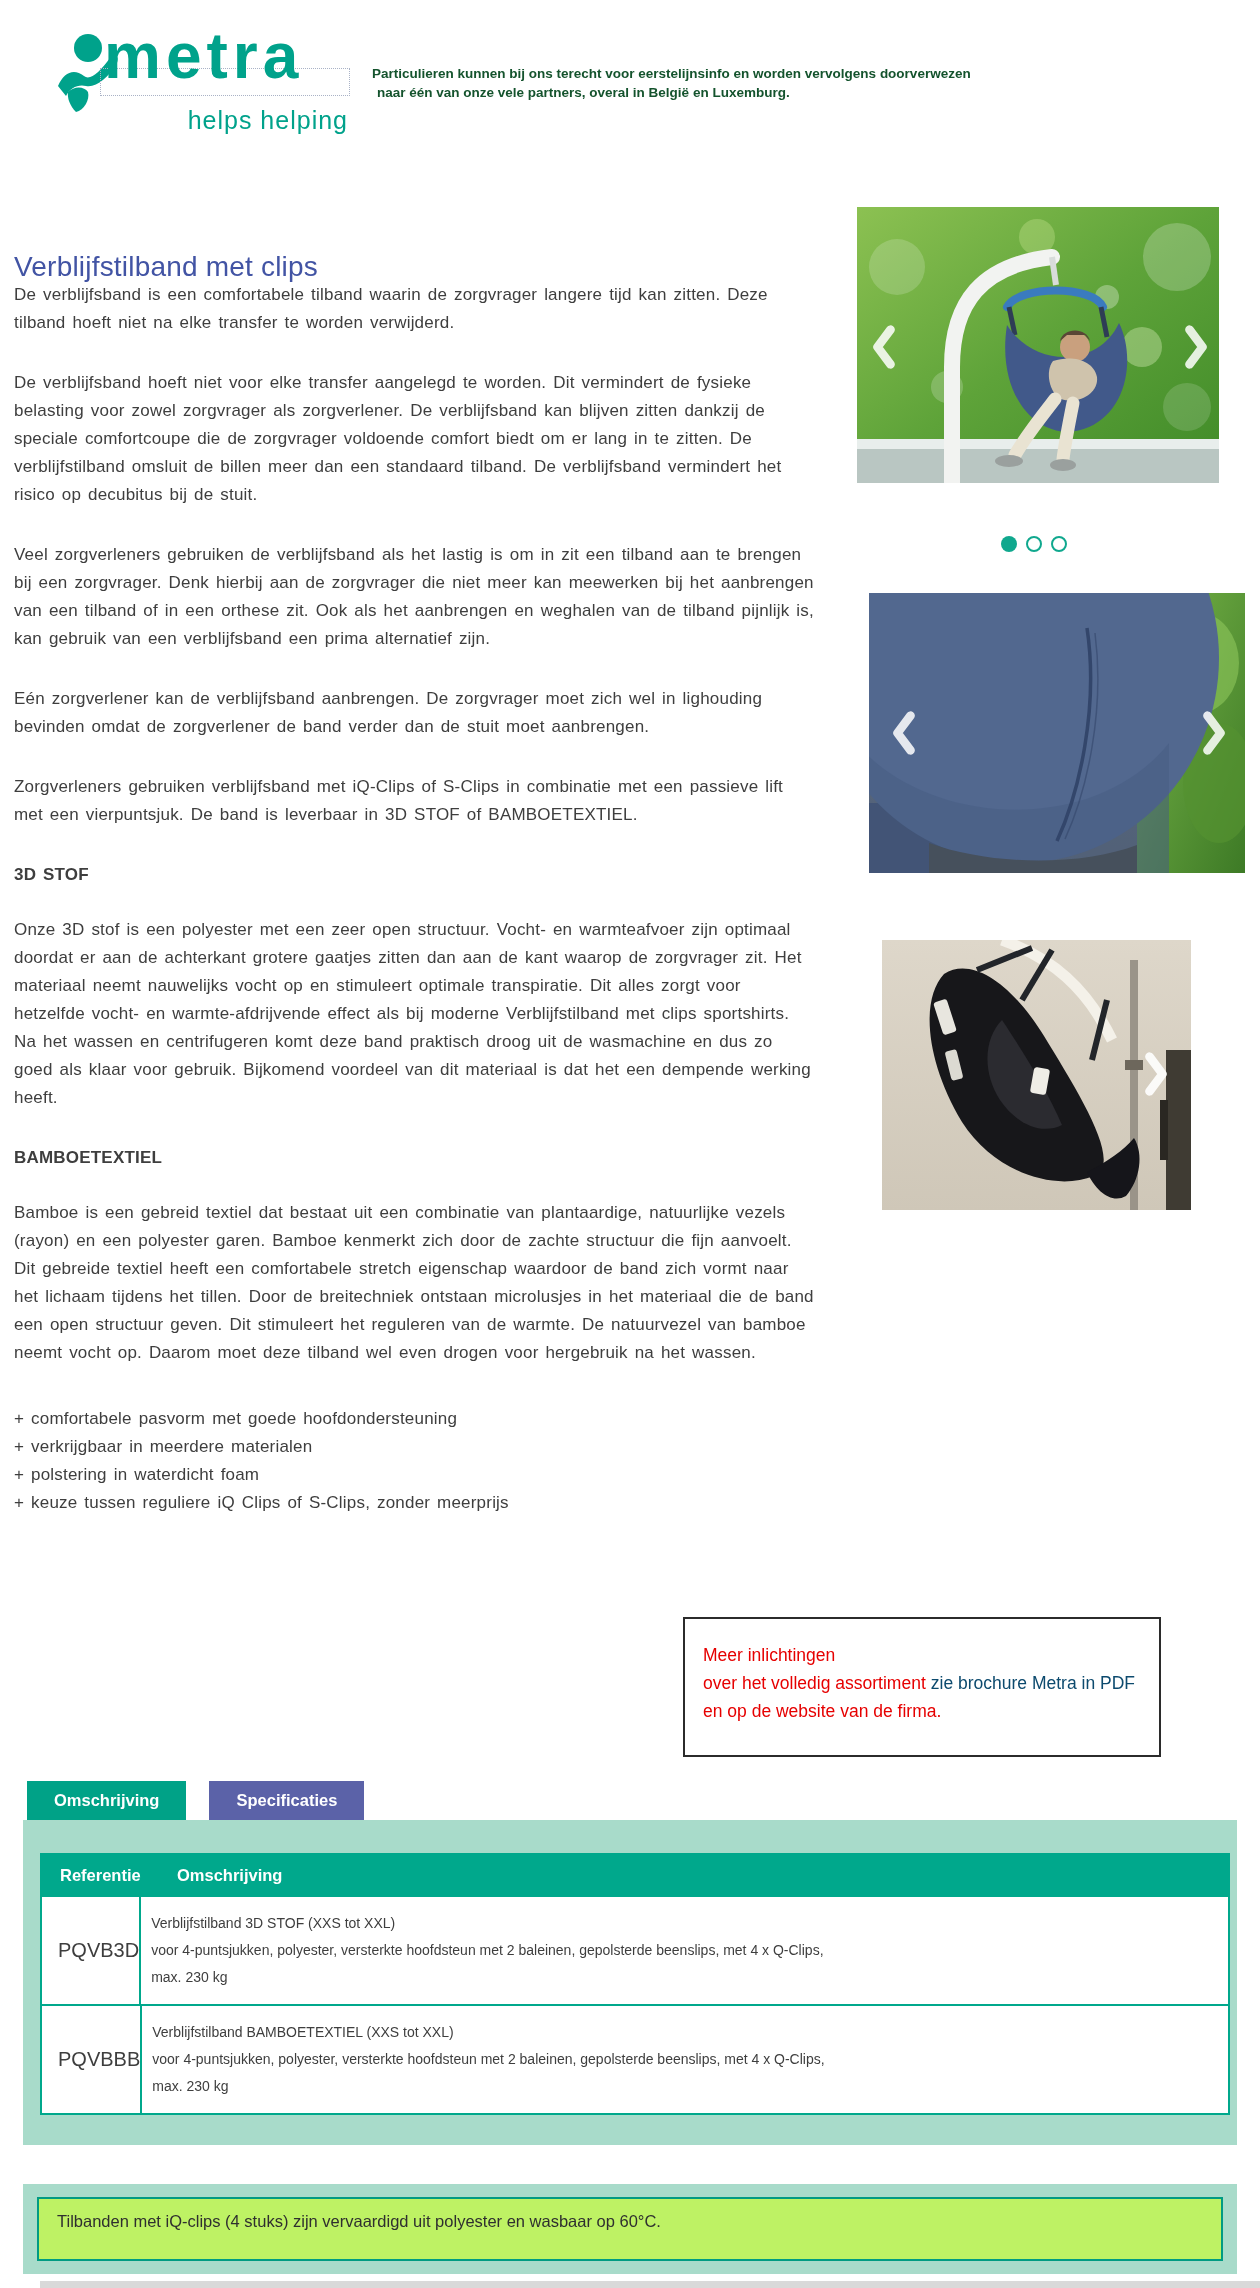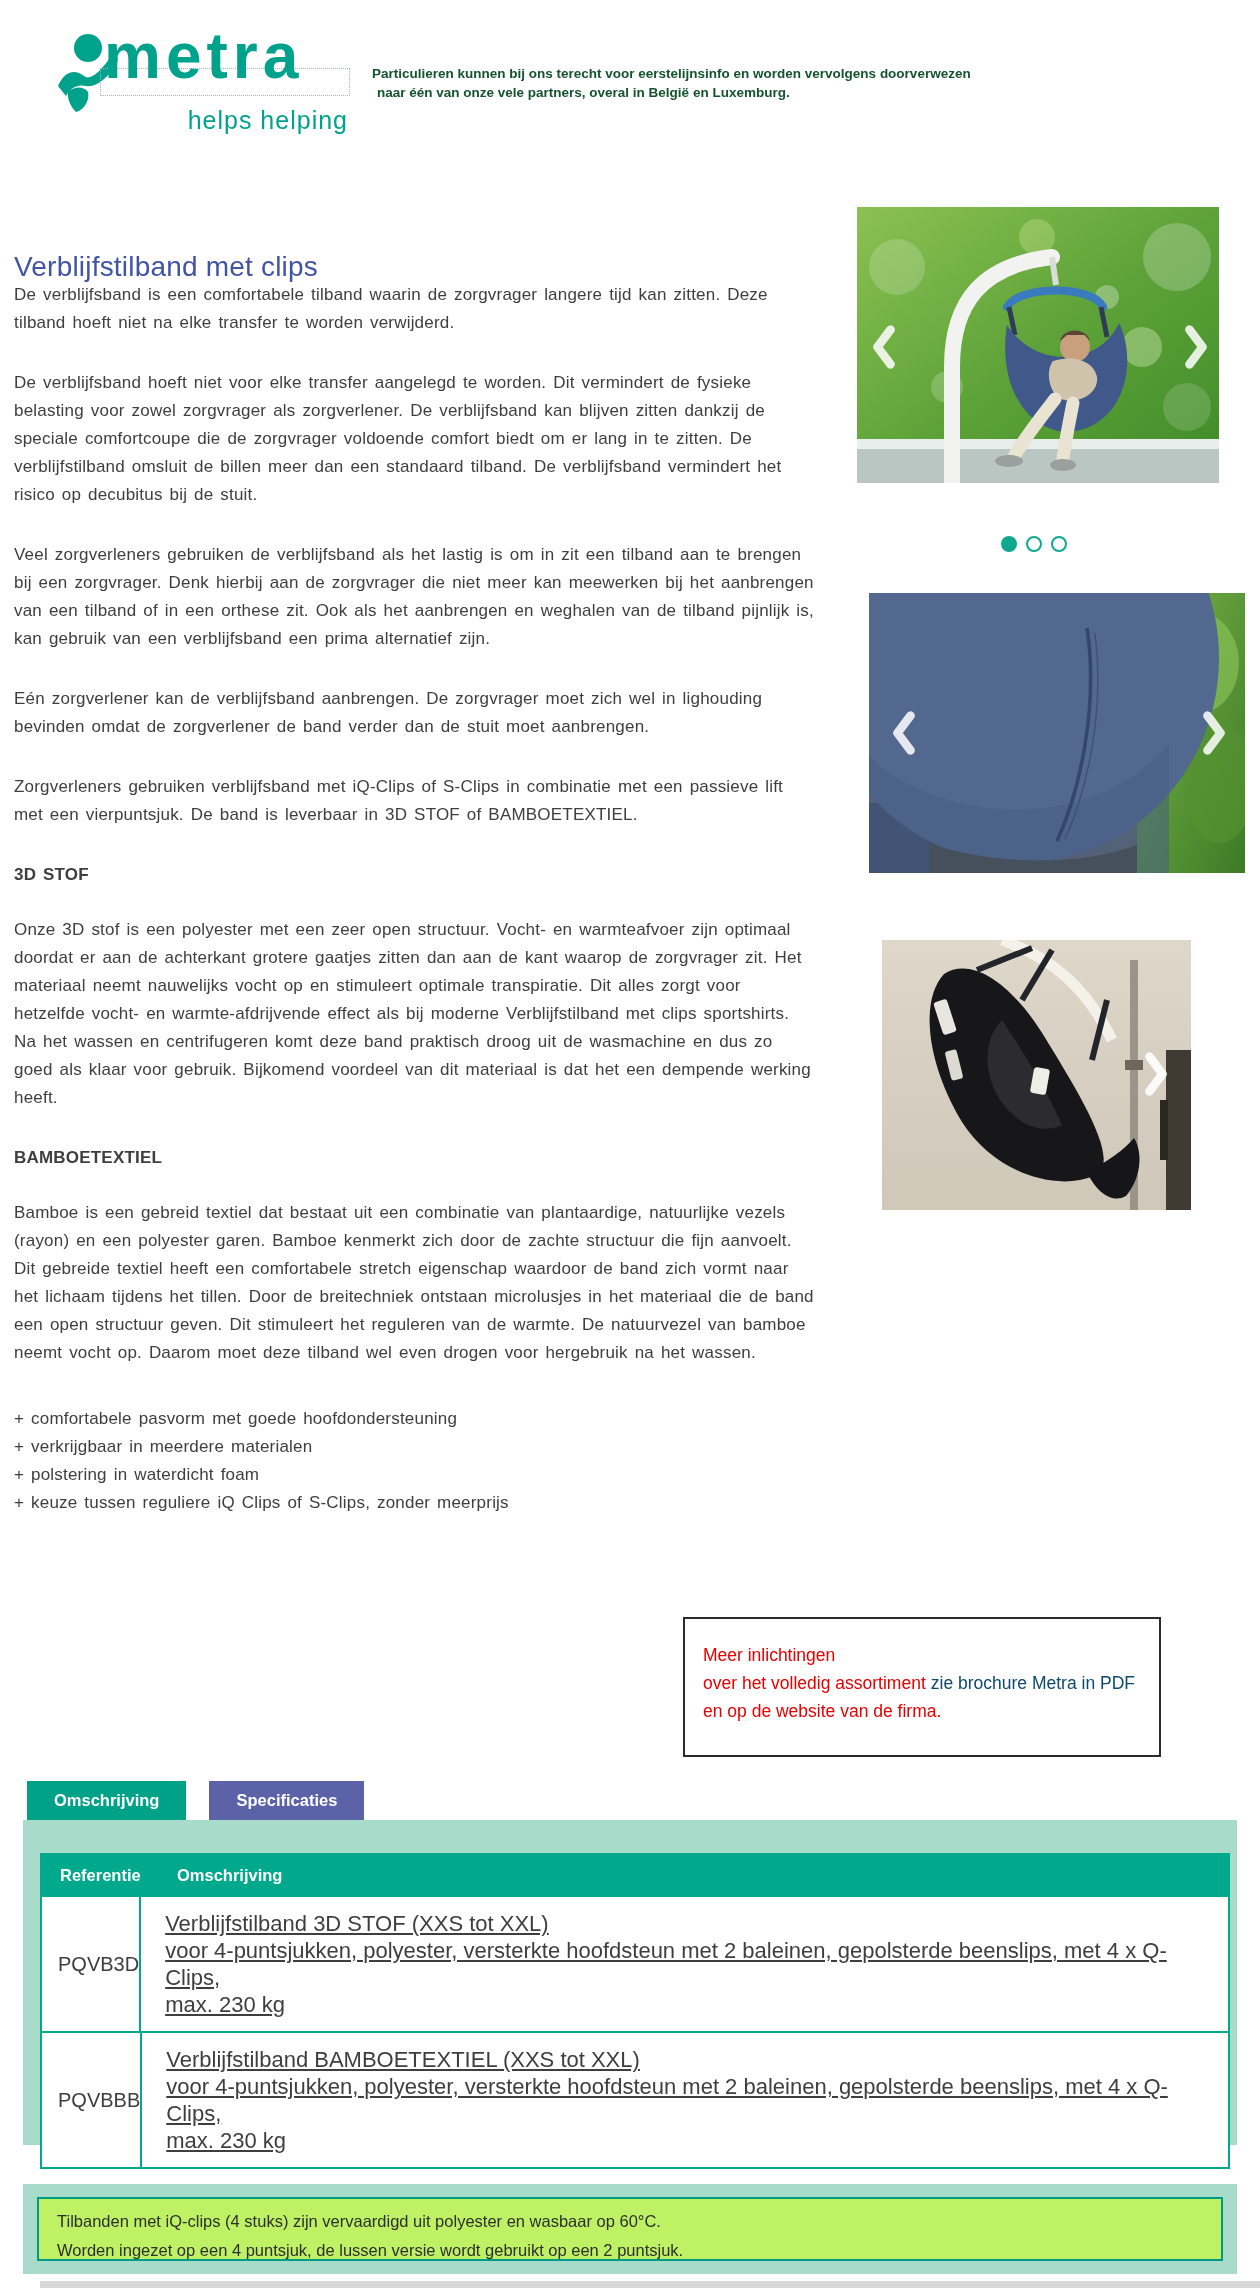--- a/index.html
+++ b/index.html
@@ -63,7 +63,7 @@
   .trow:first-of-type{border-top:none;}
   .tcell-ref{flex:0 0 97px;border-right:2px solid #00a88c;display:flex;align-items:center;
              padding-left:16px;font-size:20px;box-sizing:border-box;}
-  .tcell-desc{flex:1;padding:13px 24px;font-size:22px;line-height:27px;text-decoration:underline;}
+  .tcell-desc{flex:1;padding:13px 10px;font-size:14px;line-height:27px;}
 
   
   .panel2{position:absolute;left:23px;top:2184px;width:1214px;height:90px;background:#a8dbca;}

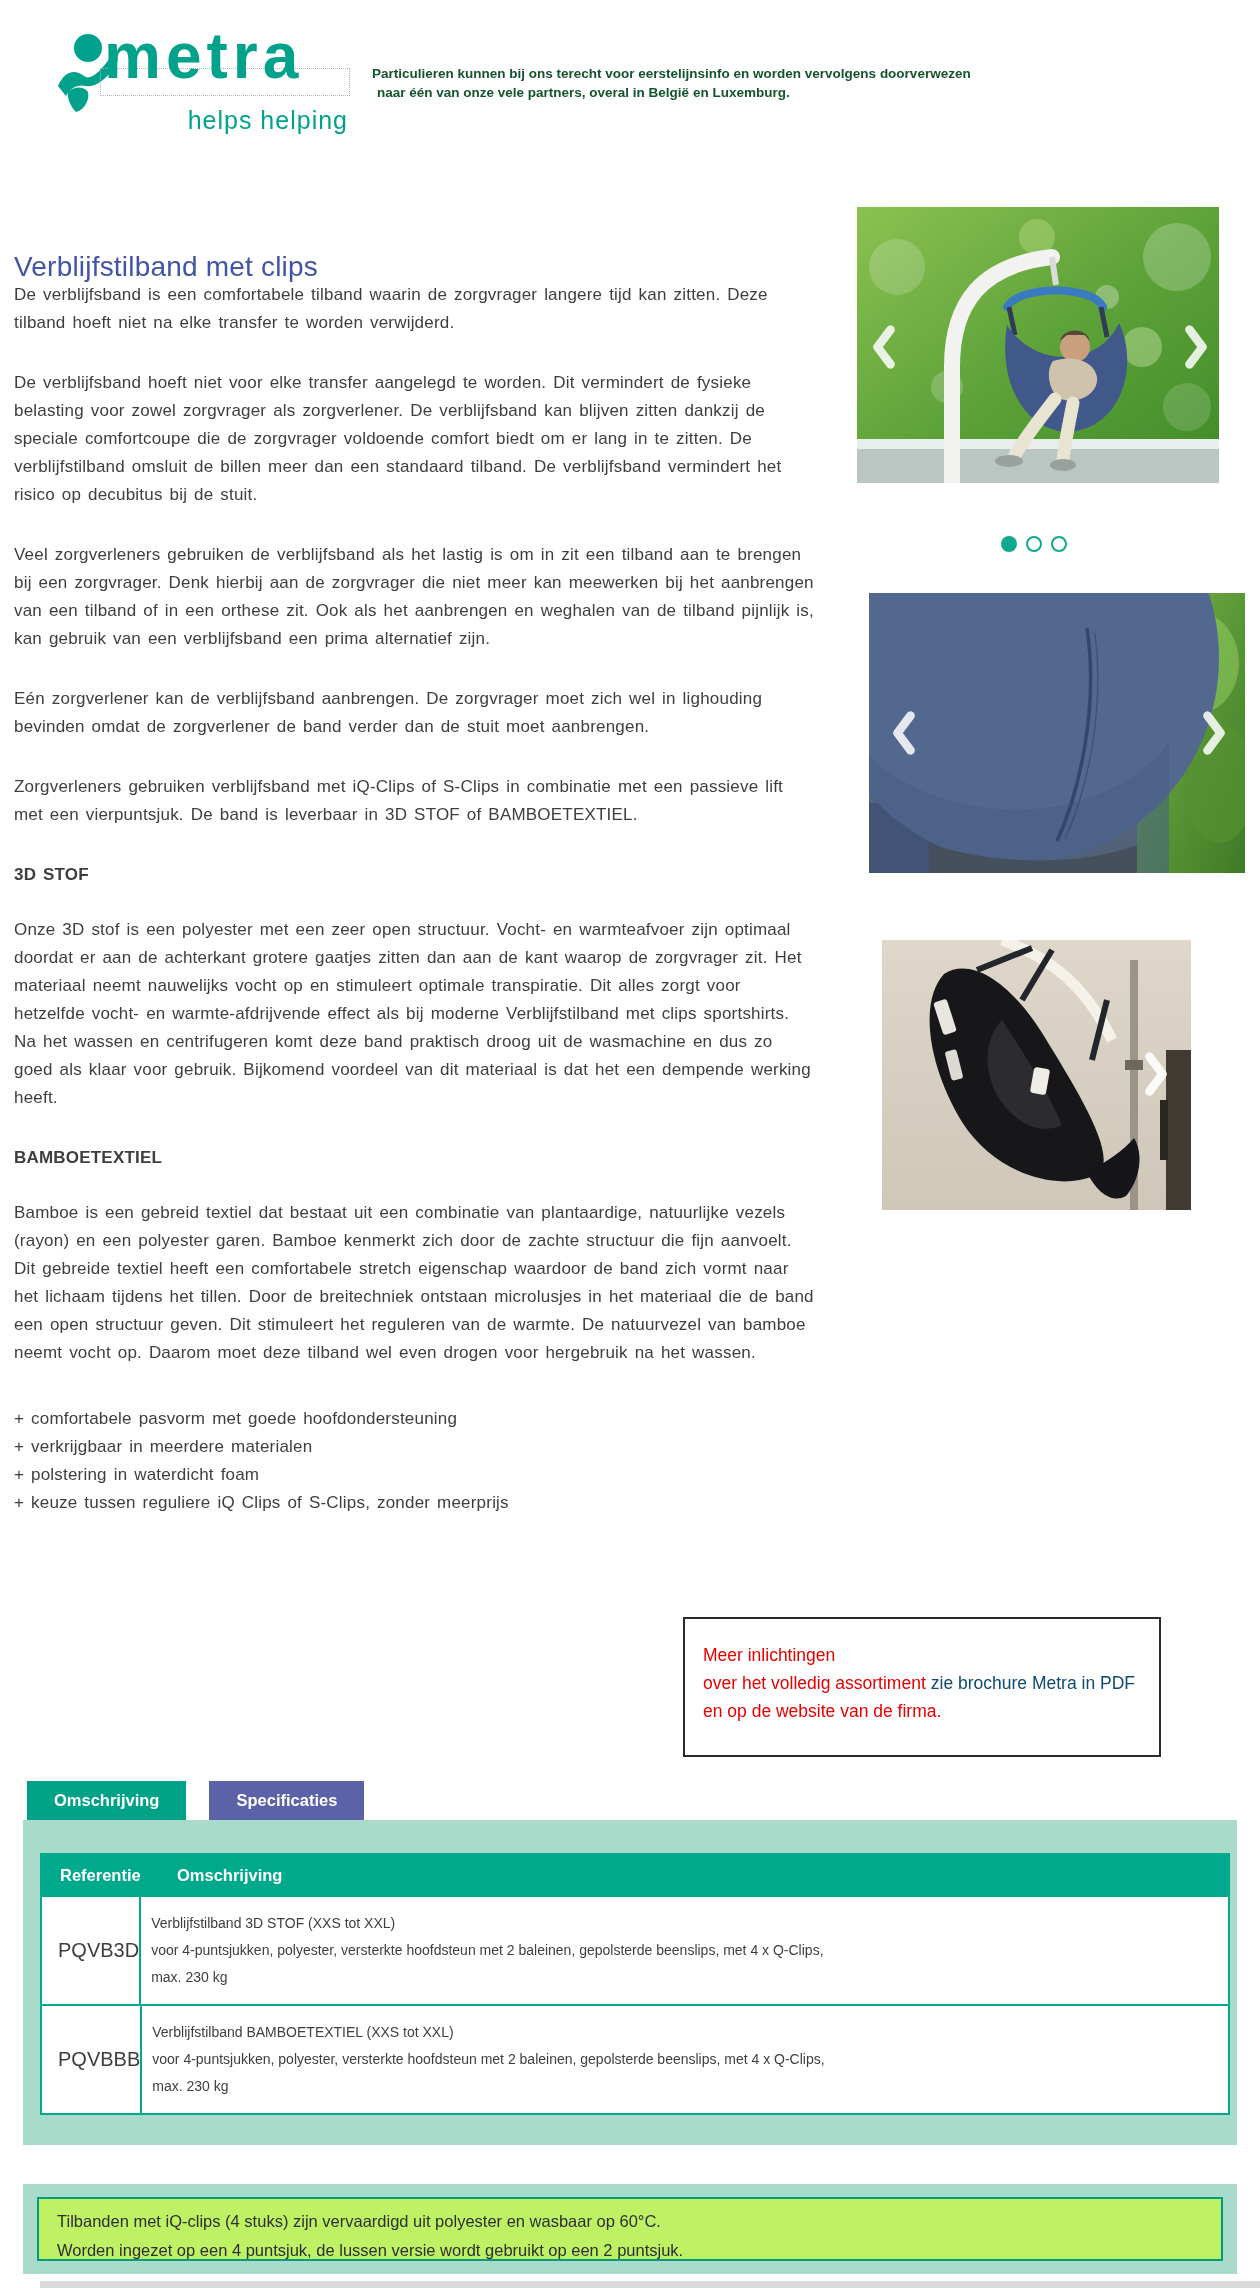--- a/index.html
+++ b/index.html
@@ -262,7 +262,6 @@
   <div class="panel2">
     <div class="note-box">
       <div>Tilbanden met iQ-clips (4 stuks) zijn vervaardigd uit polyester en wasbaar op 60°C.</div>
-      <div>Worden ingezet op een 4 puntsjuk, de lussen versie wordt gebruikt op een 2 puntsjuk.</div>
     </div>
   </div>
 

